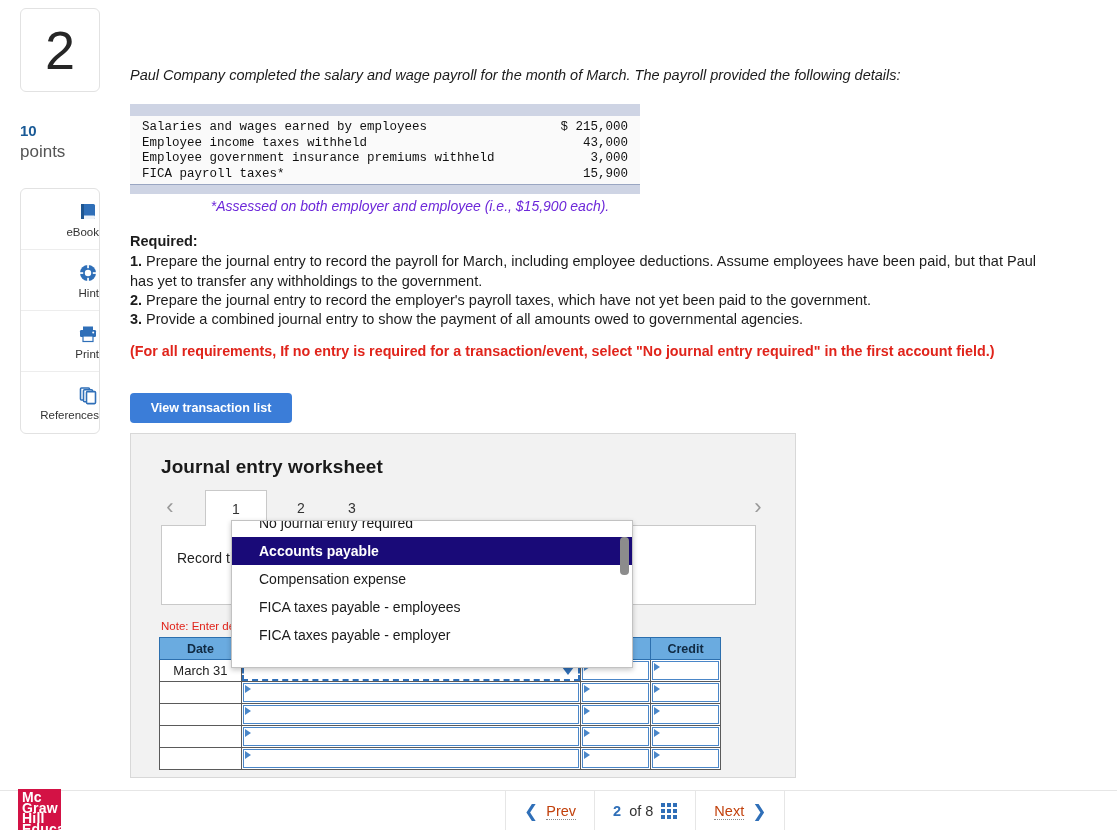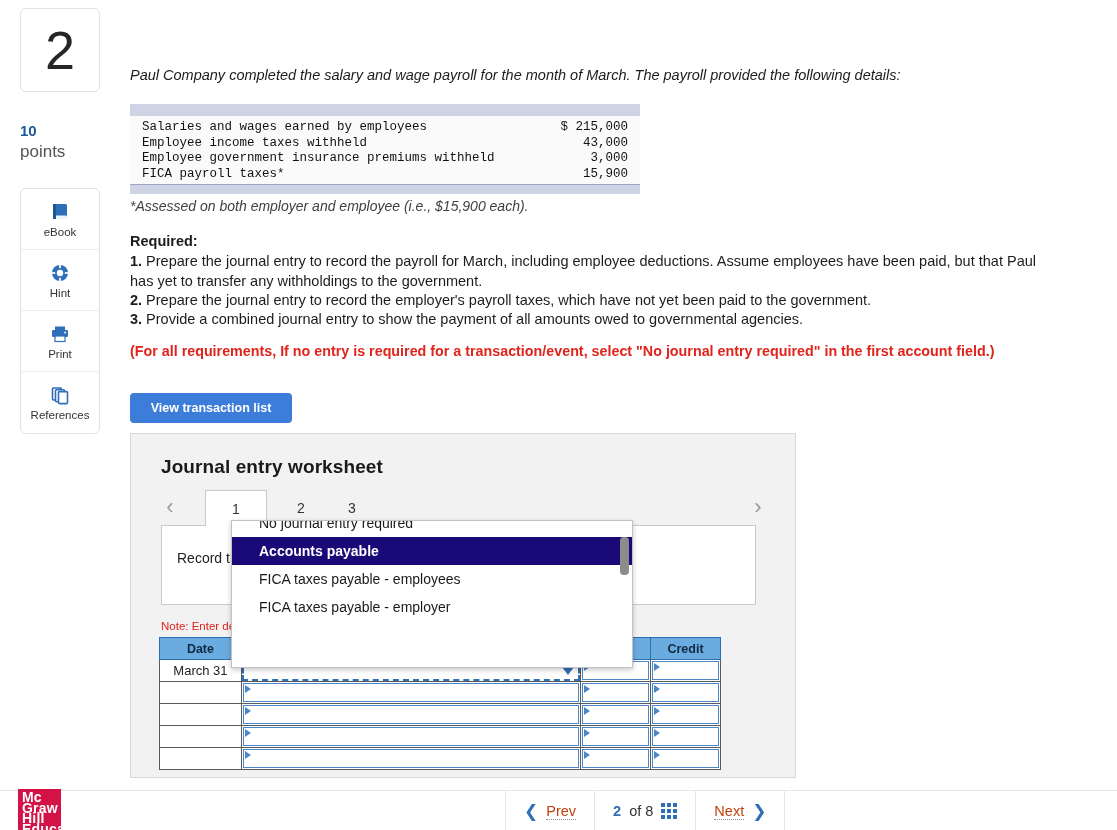--- a/index.html
+++ b/index.html
@@ -58,7 +58,7 @@
   #facts .botbar { height:10px; background:#ced4e4; border-top:1px solid #9aa6c2; }
   #facts-note {
     position:absolute; left:2px; top:198px; width:560px;
-    font-size:14px; font-style:italic; color:#404040;
+    font-size:14px; font-style:italic; color:#6d28d9;text-align:center;
   }
 
   

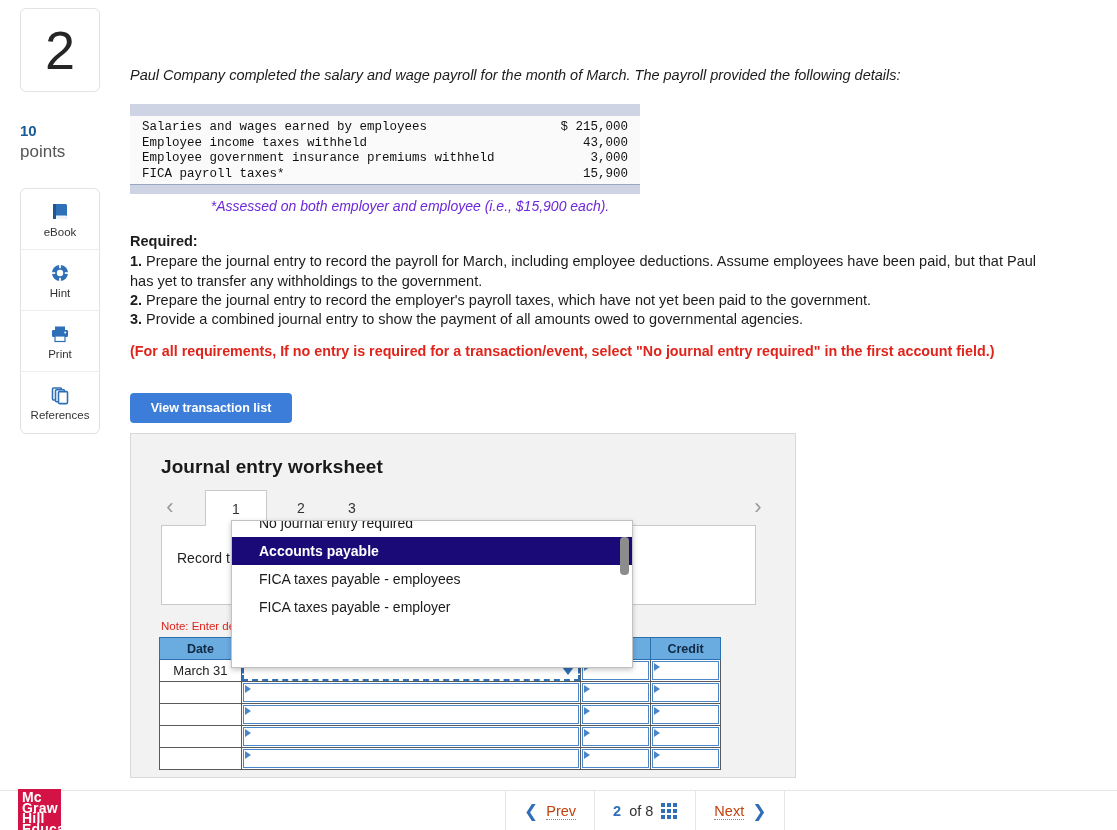--- a/index.html
+++ b/index.html
@@ -30,7 +30,7 @@
   }
   .tool {
     height:61px; border-bottom:1px solid #ededed;
-    display:flex; flex-direction:column; align-items:center; justify-content:center;
+    display:flex; flex-direction:column; align-items:flex-end; justify-content:center;
     gap:3px; cursor:pointer;
   }
   .tool:last-child { border-bottom:none; }

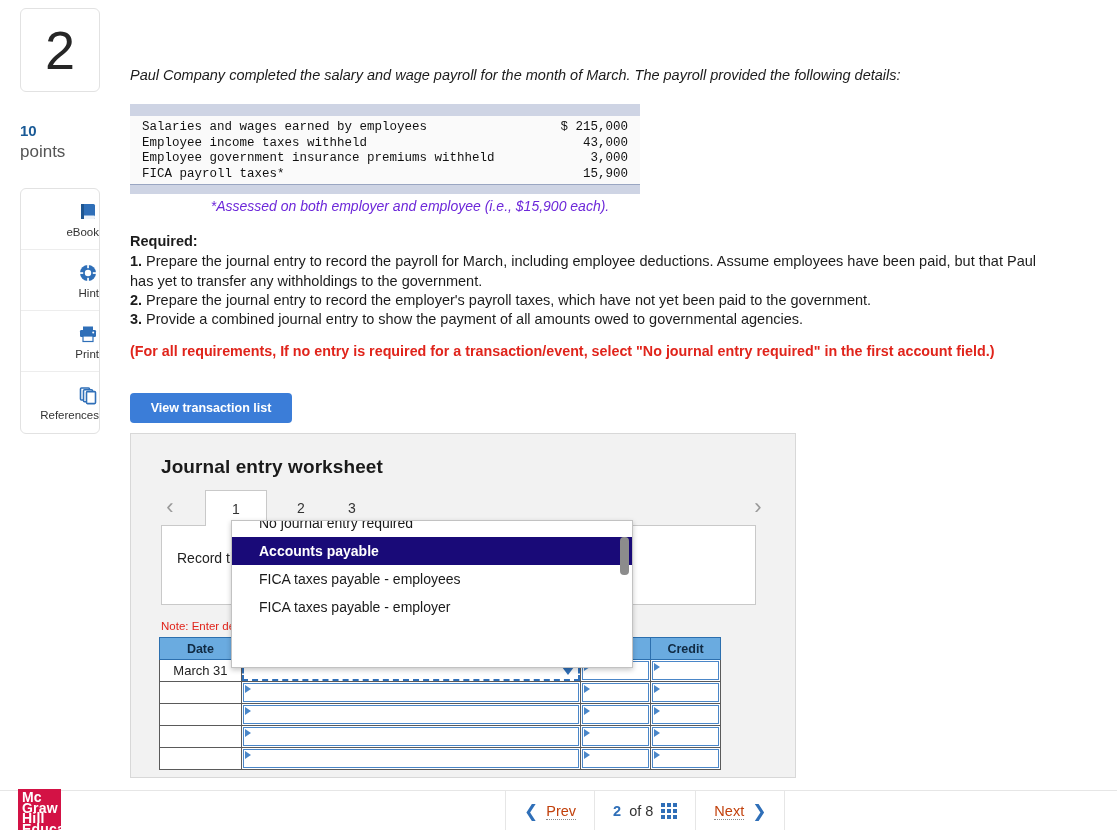--- a/index.html
+++ b/index.html
@@ -444,6 +444,7 @@
         <div class="dd-item cut">No journal entry required</div>
         <div style="height:16px"></div>
         <div class="dd-item sel">Accounts payable</div>
+        <div class="dd-item">Compensation expense</div>
         <div class="dd-item">FICA taxes payable - employees</div>
         <div class="dd-item">FICA taxes payable - employer</div>
         <div id="dd-scroll"></div>

